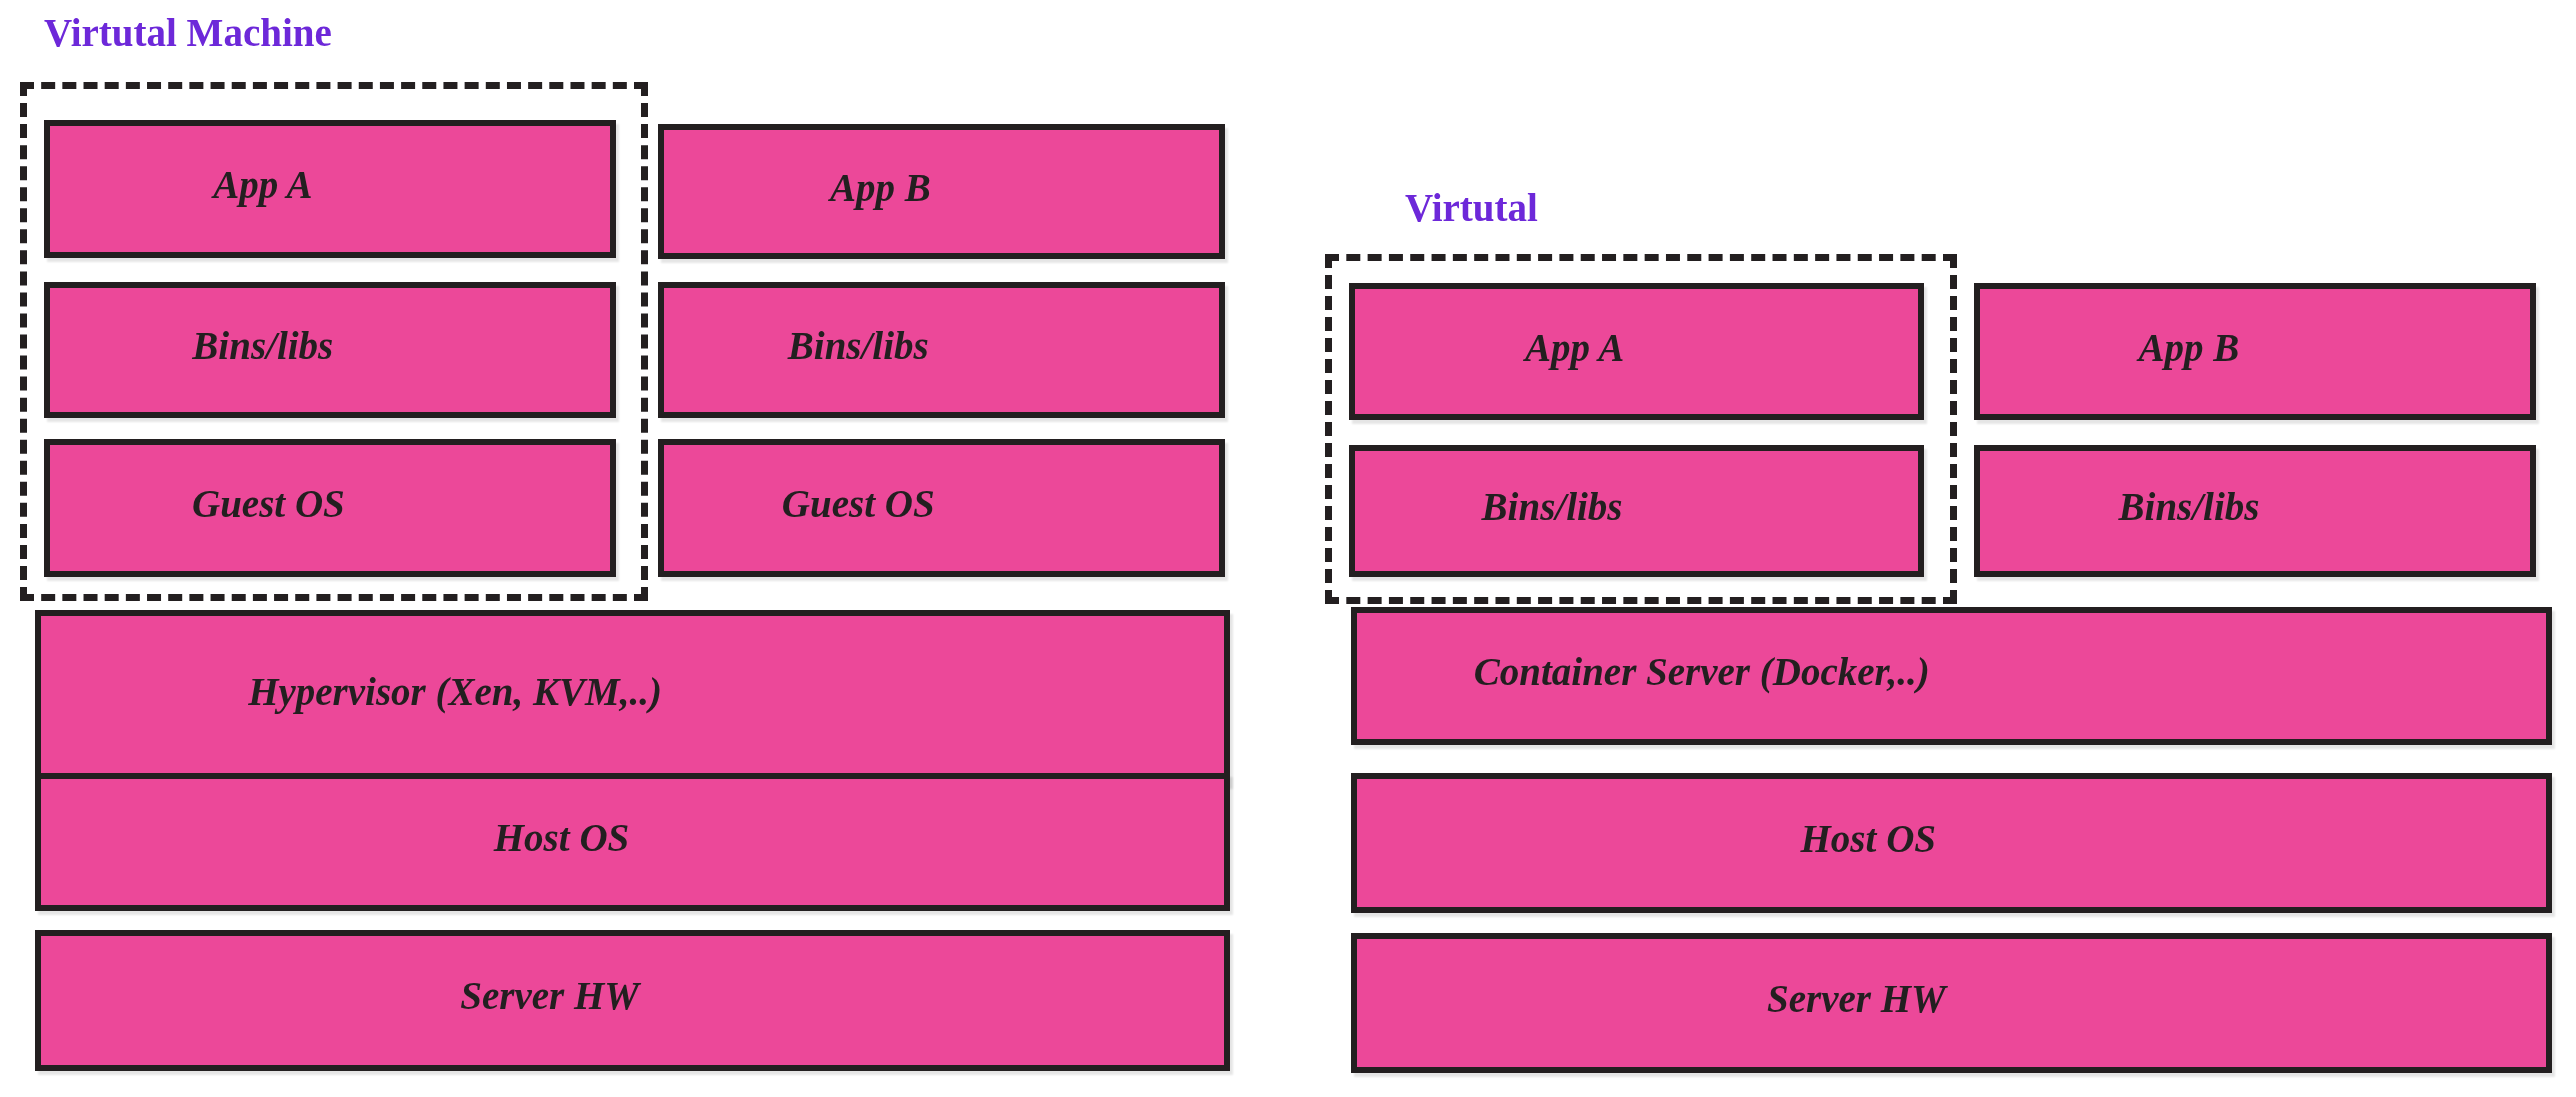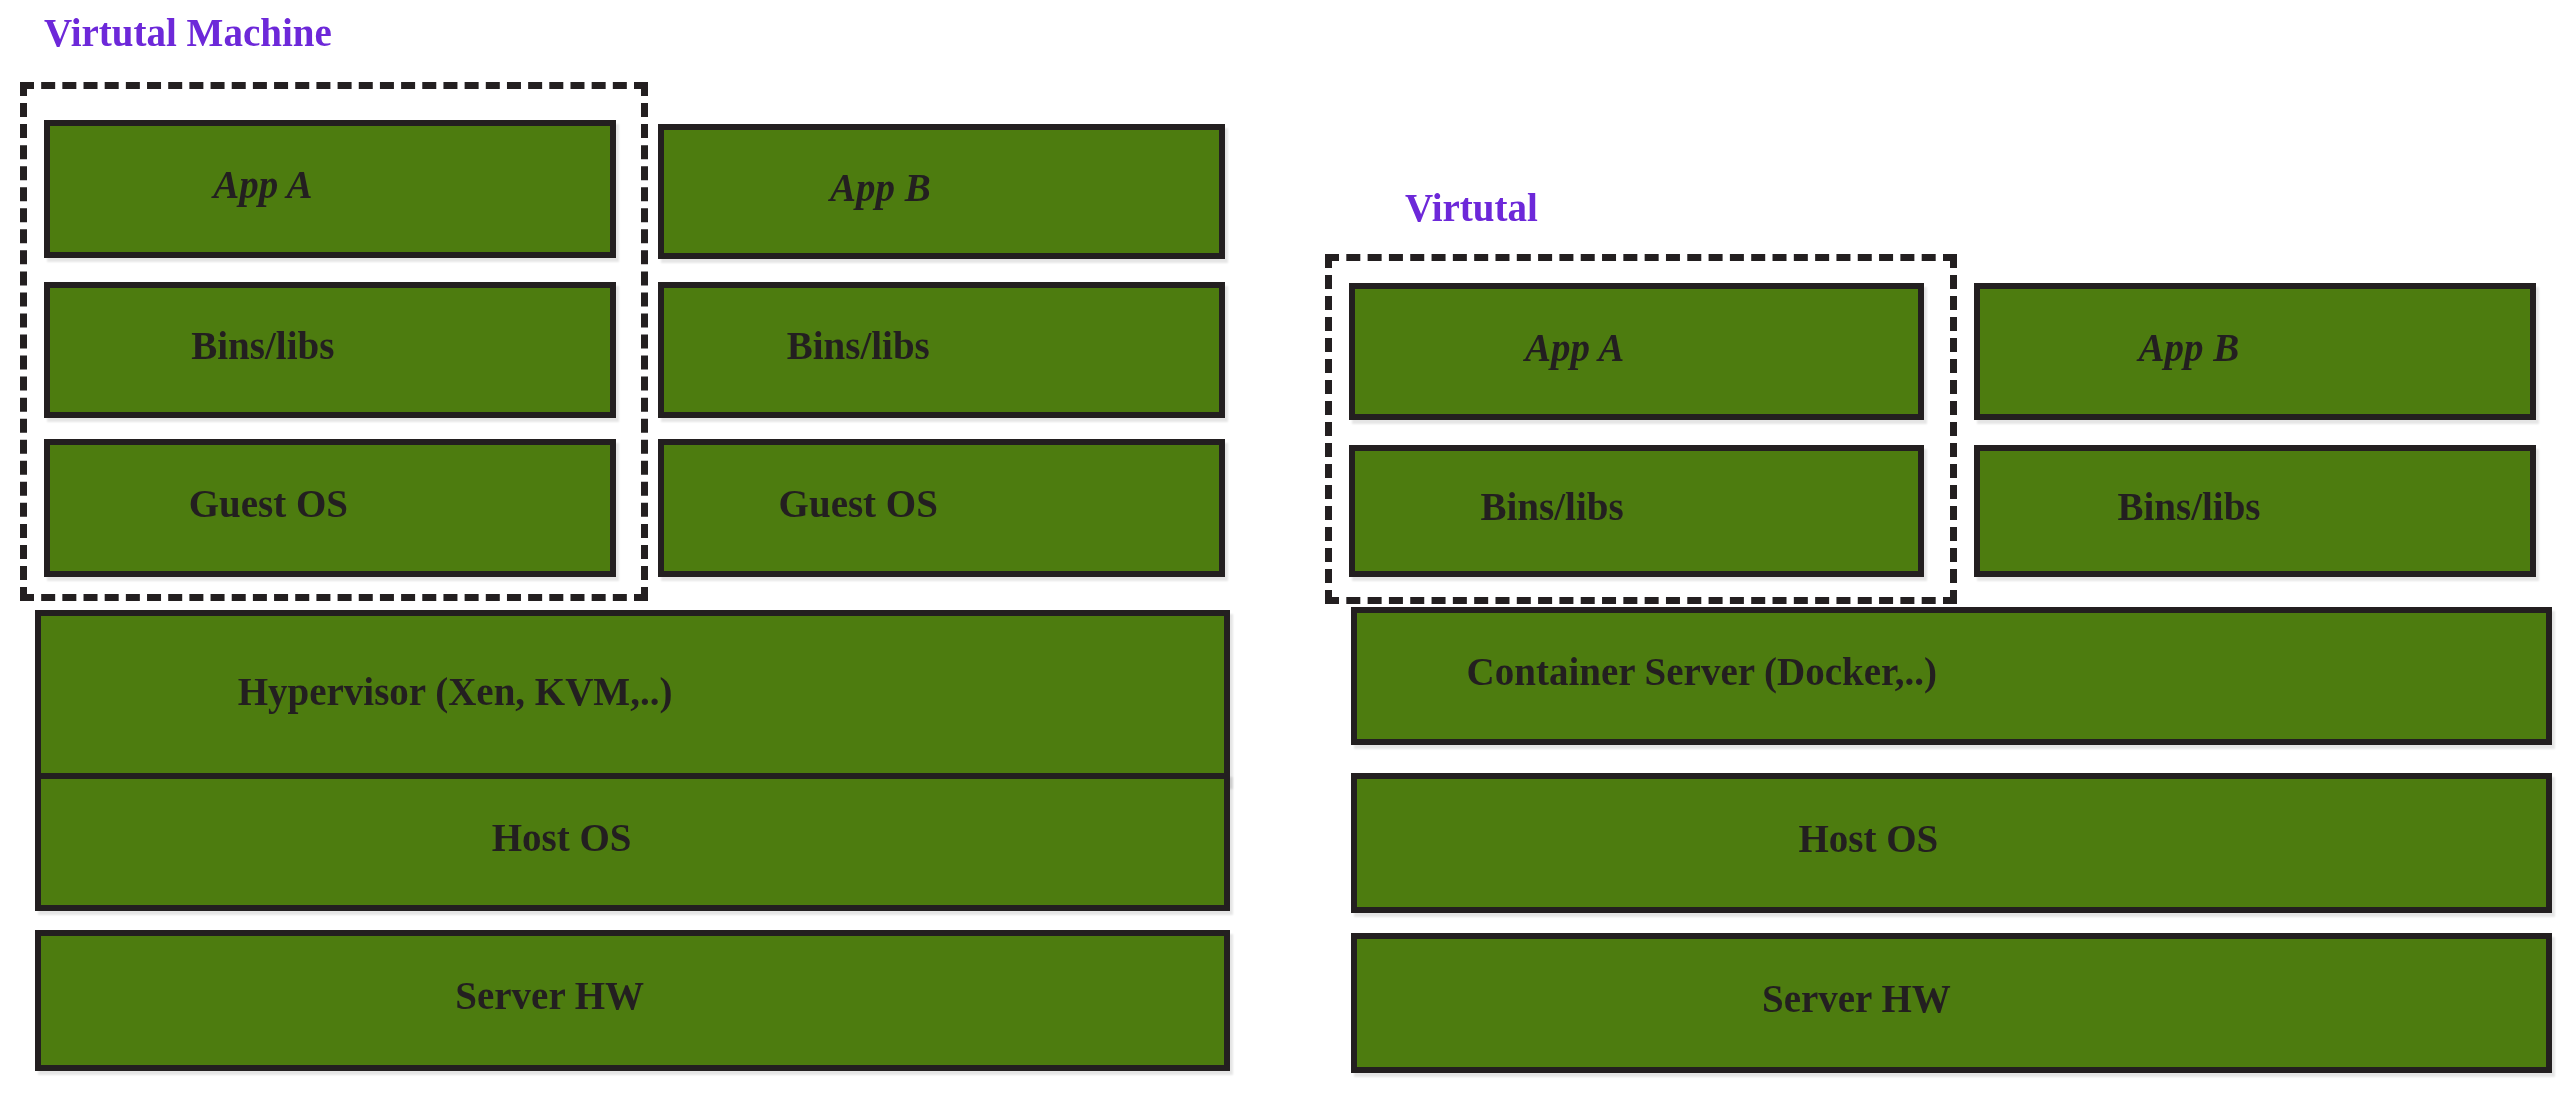--- a/index.html
+++ b/index.html
@@ -32,7 +32,7 @@
   .box {
     position: absolute;
     border: 6.9px solid #231f20;
-    background: #4d7c0f;
+    background: #ec4899;
     box-shadow: 2.9px 3.9px 2px rgba(0,0,0,0.10);
     box-sizing: border-box;
   }

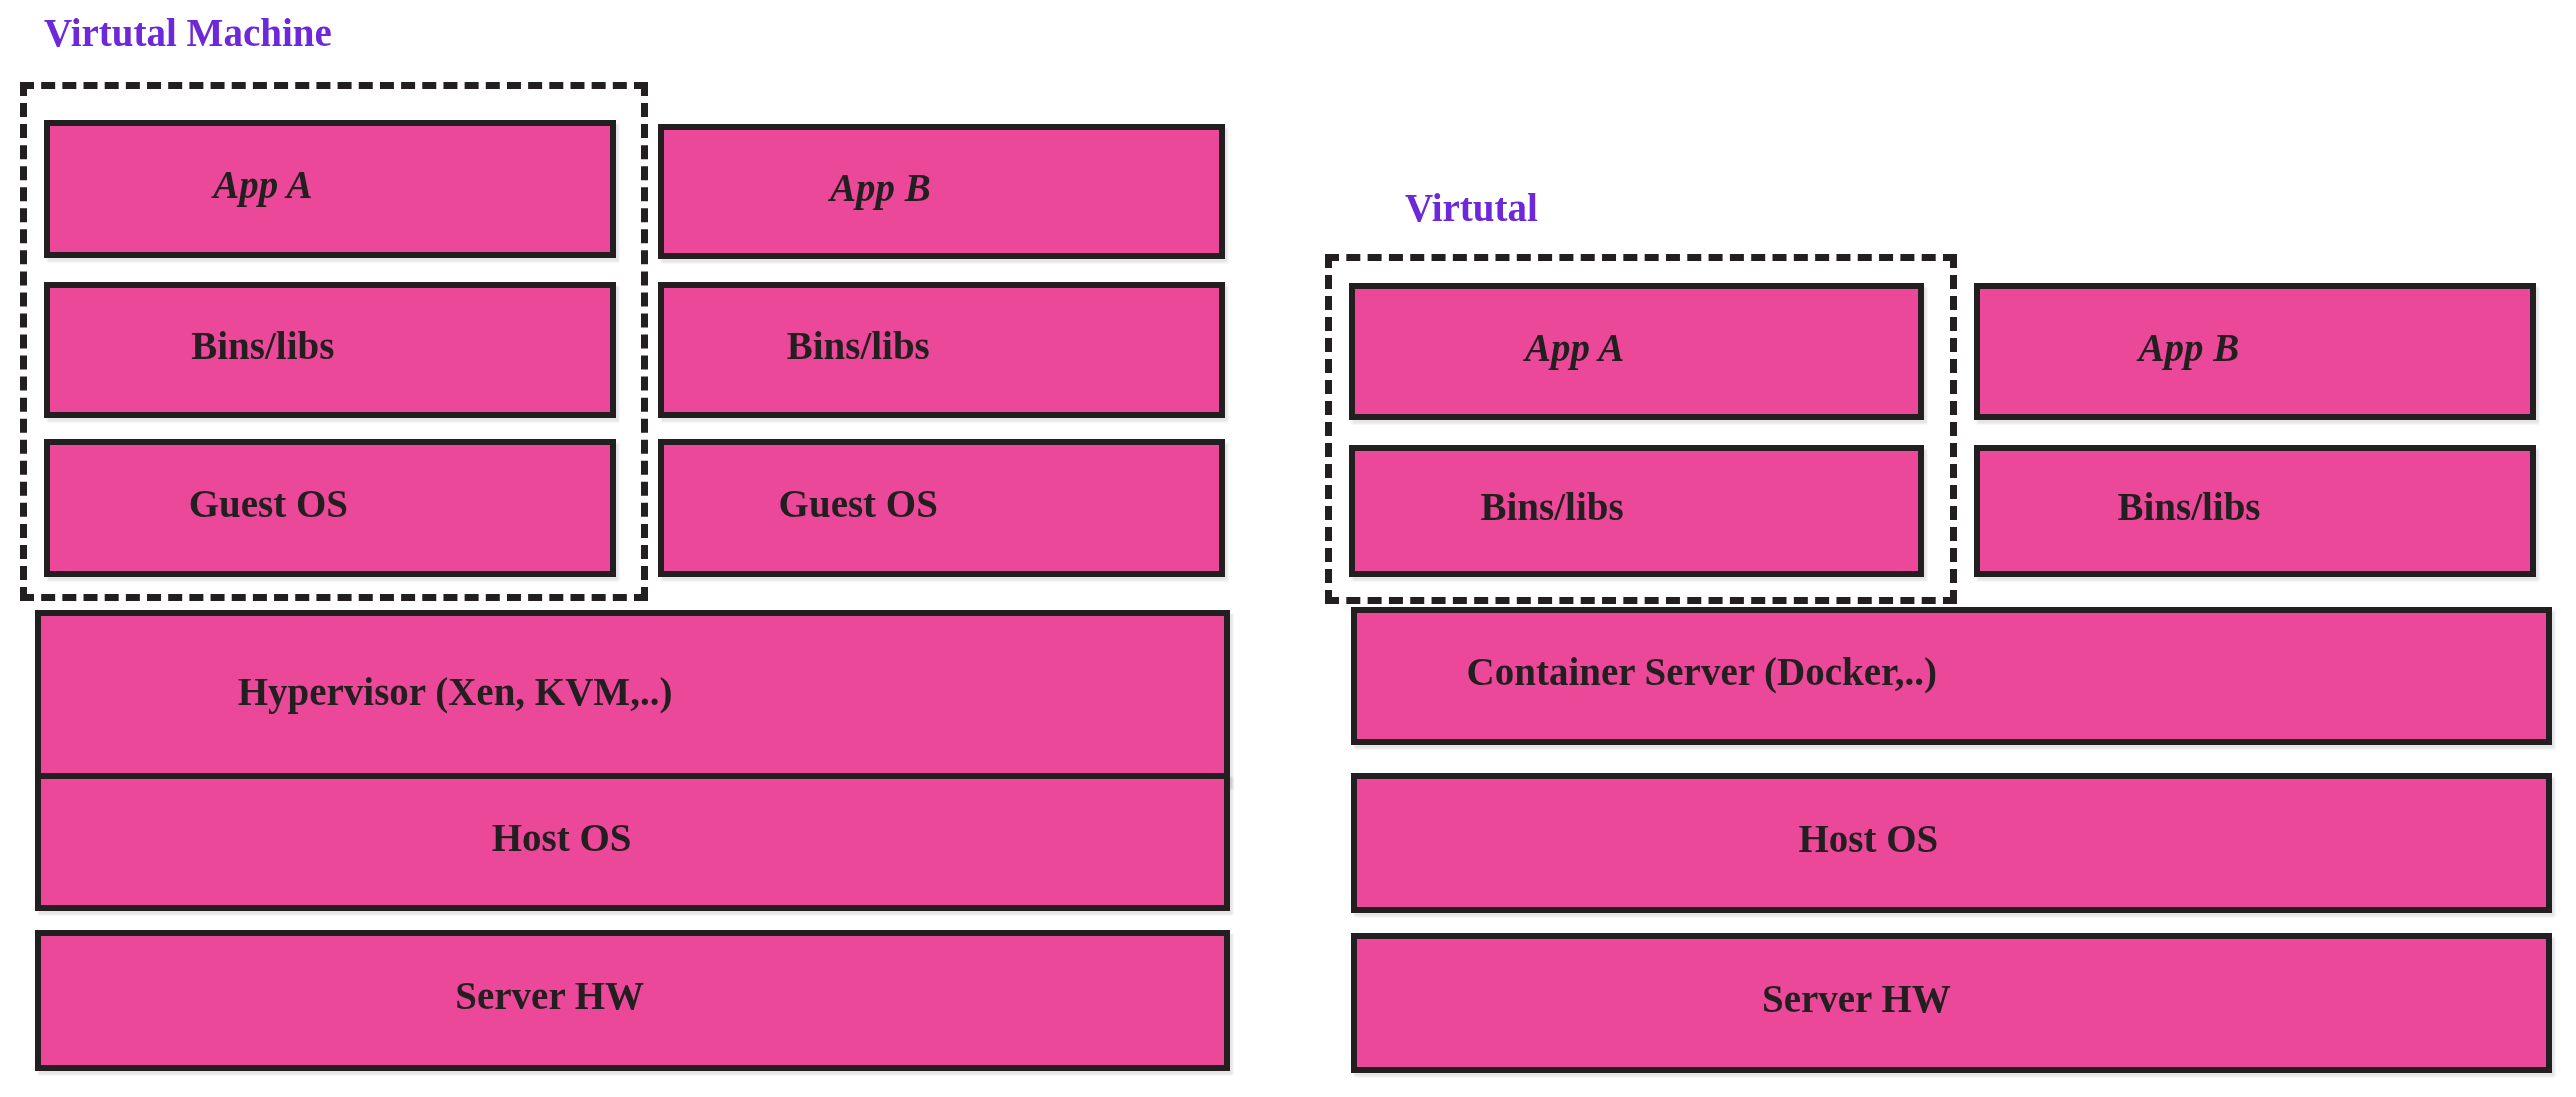--- a/index.html
+++ b/index.html
@@ -44,6 +44,7 @@
     font-weight: bold;
     white-space: nowrap;
     color: #231f20;
+    font-style: italic;
   }
   .lbl.italic { font-style: italic; }
 </style>

